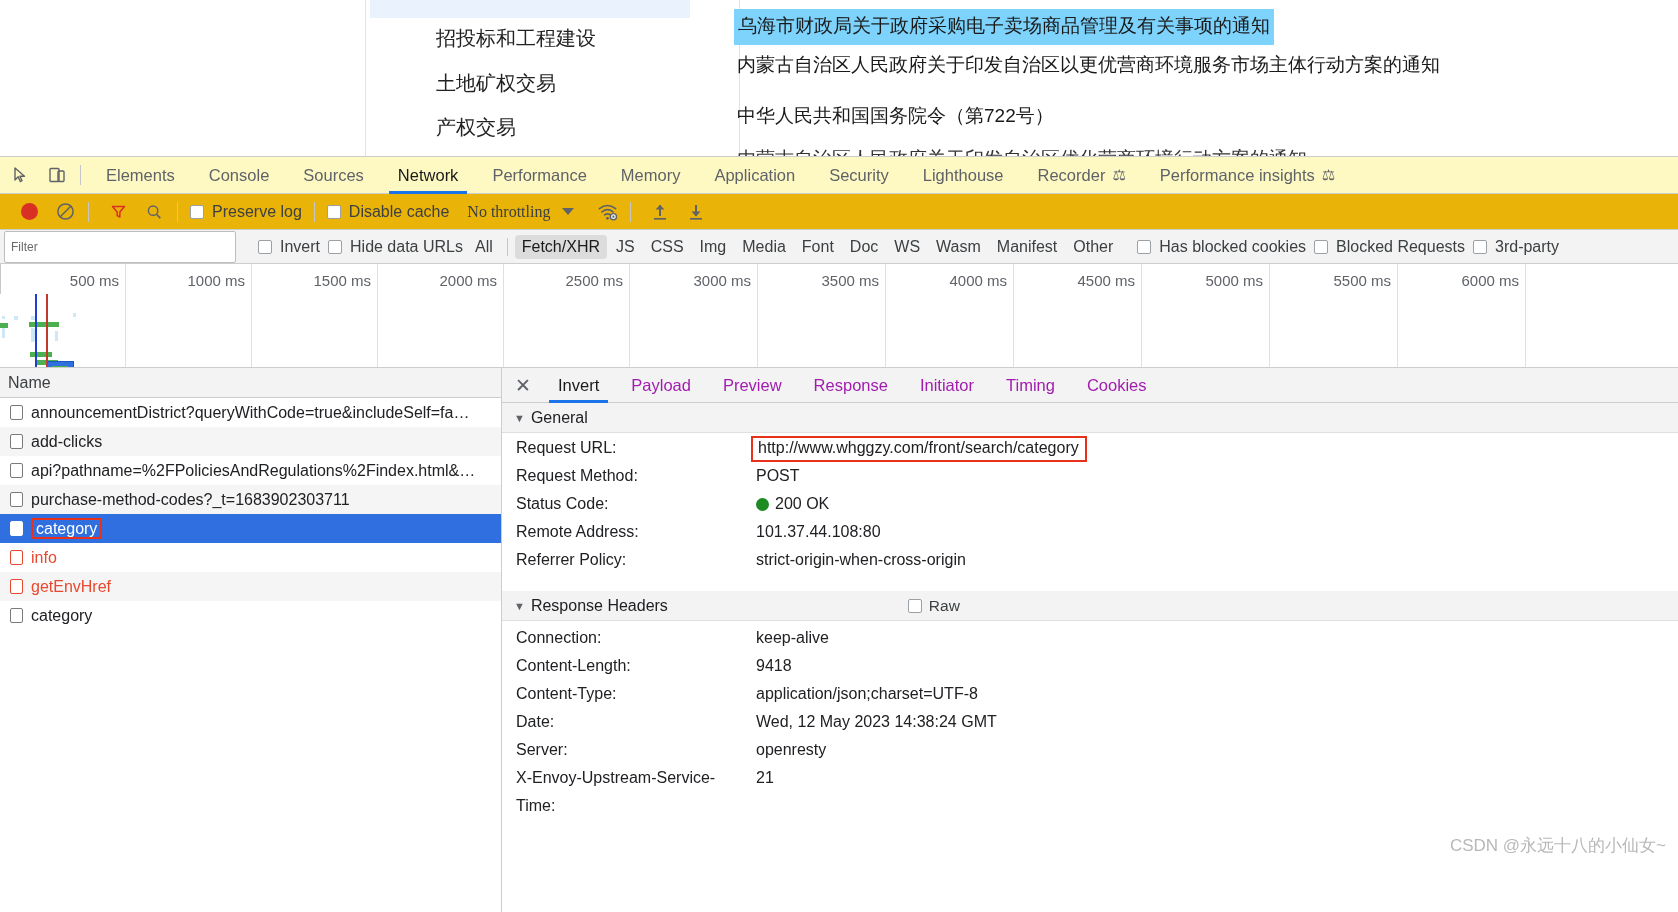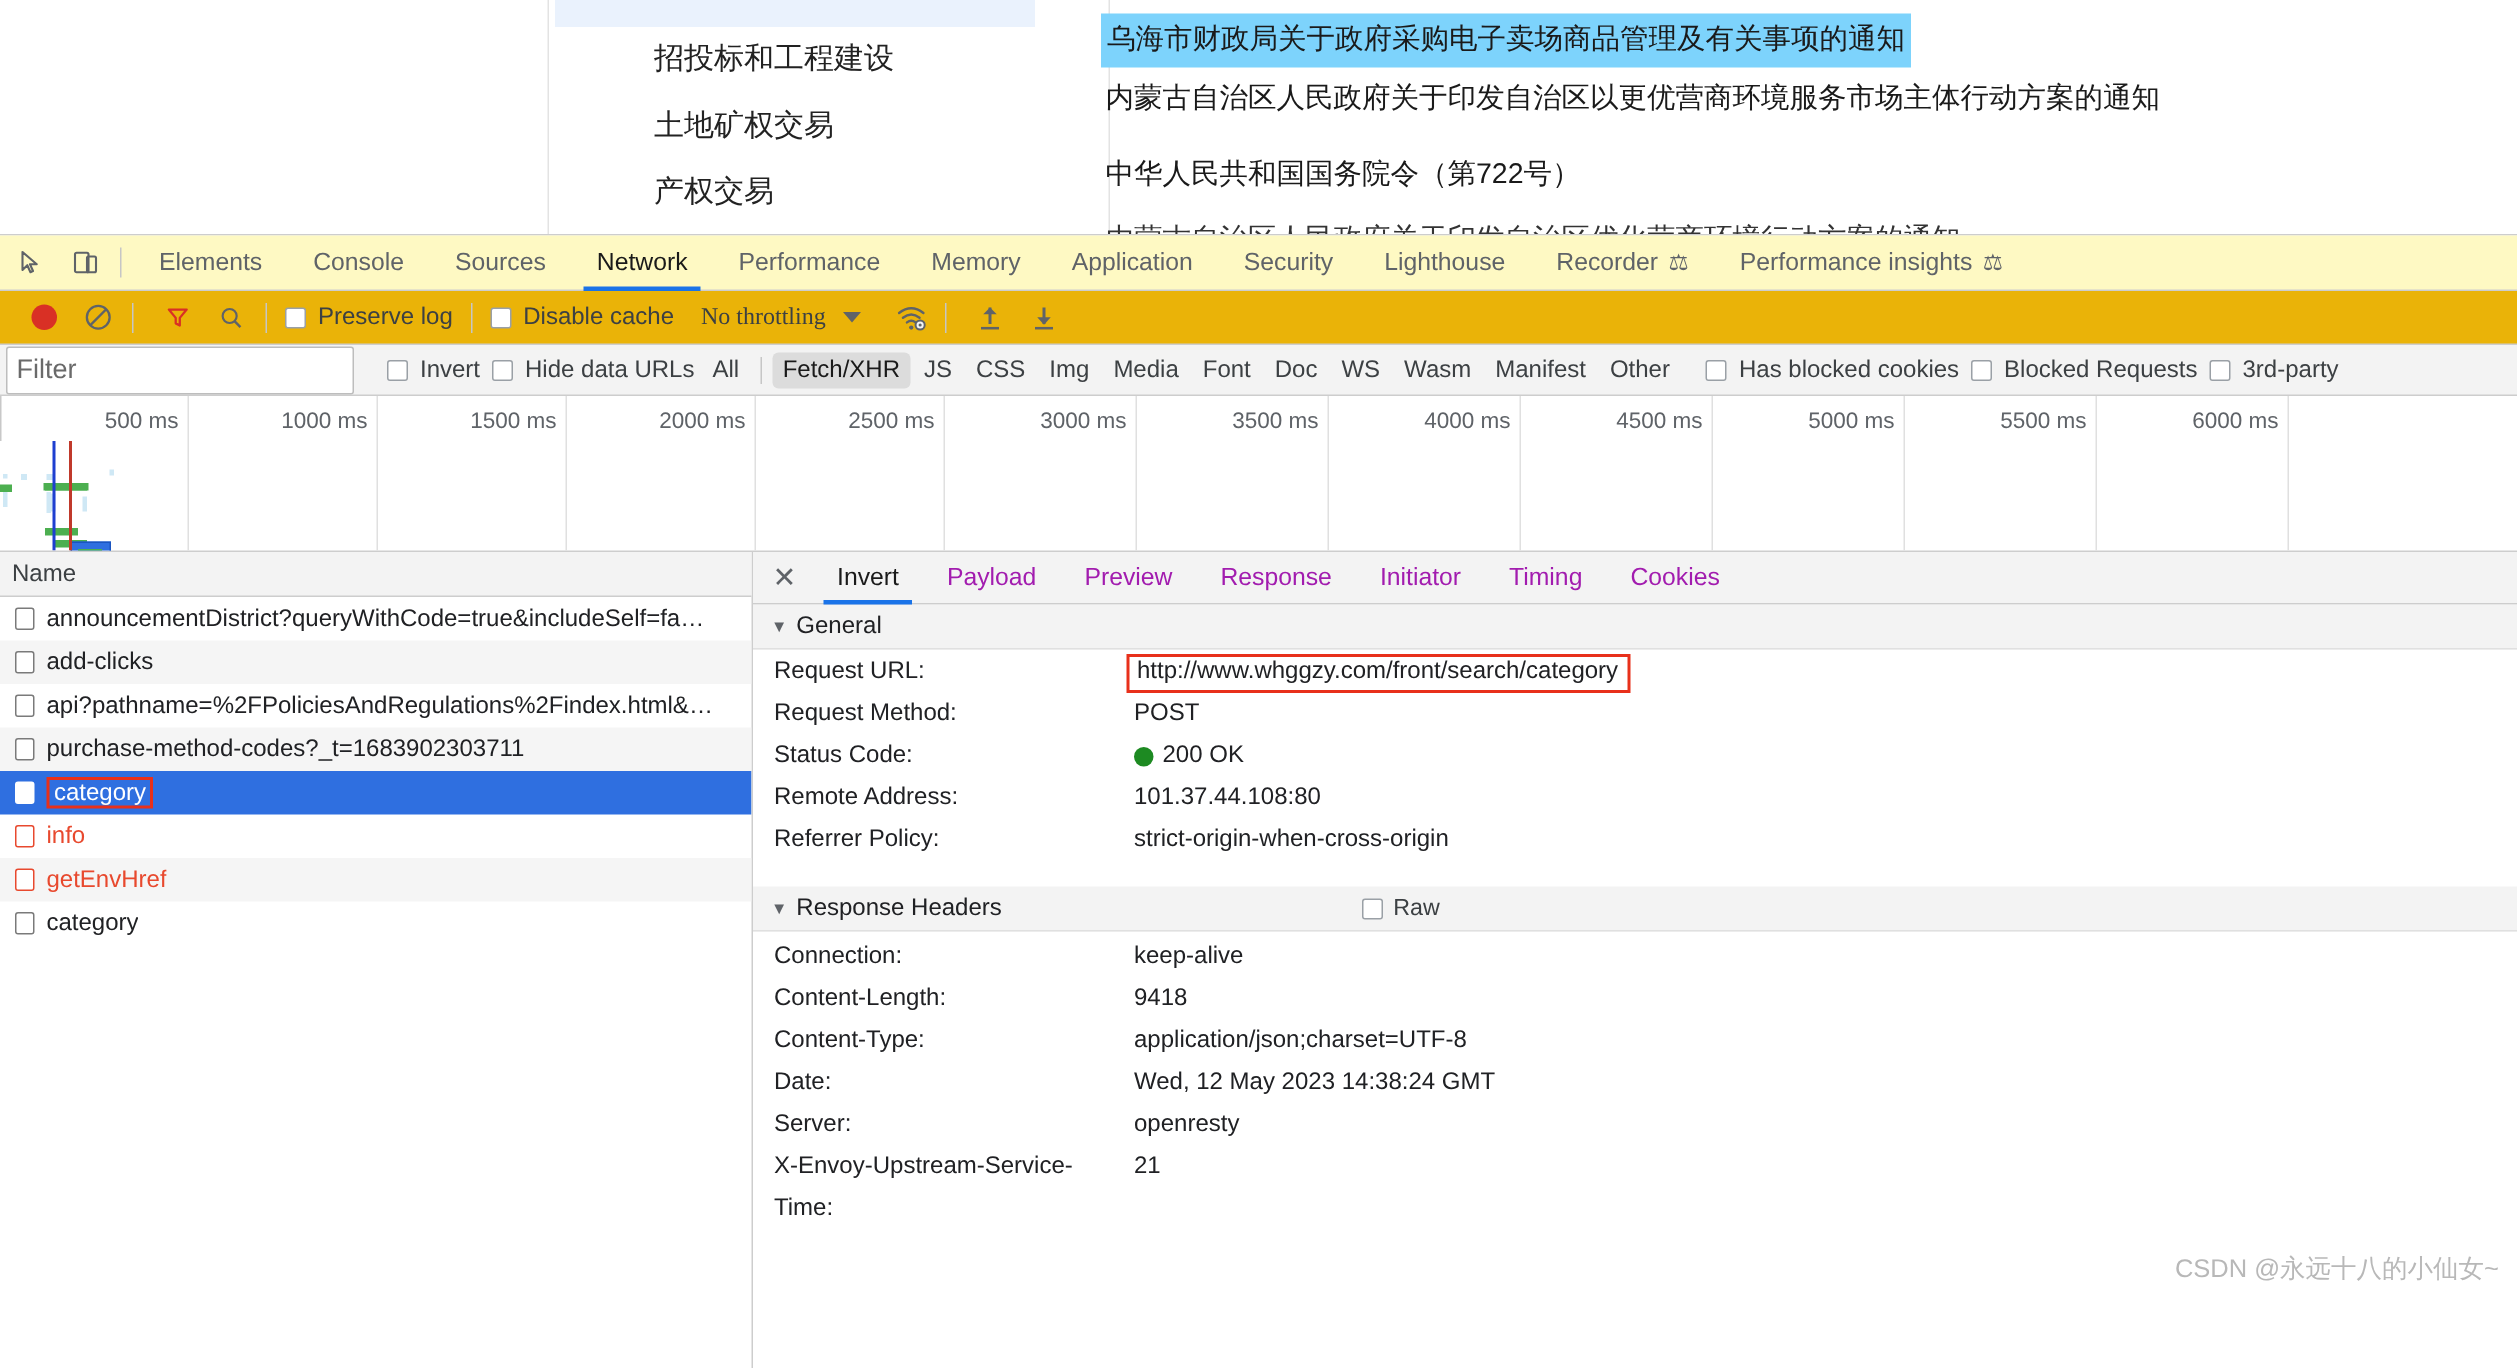--- a/index.html
+++ b/index.html
@@ -107,7 +107,7 @@
   .filter-input {
     width: 232px; height: 32px; margin-left: 4px;
     border: 1px solid #bdbdbd; border-radius: 2px; background: #fff;
-    font-size: 18px; color: #3c4043; padding: 0 6px;
+    font-size: 12px; color: #3c4043; padding: 0 6px;
     font-family: "Liberation Sans", sans-serif;
     outline: none;
   }

